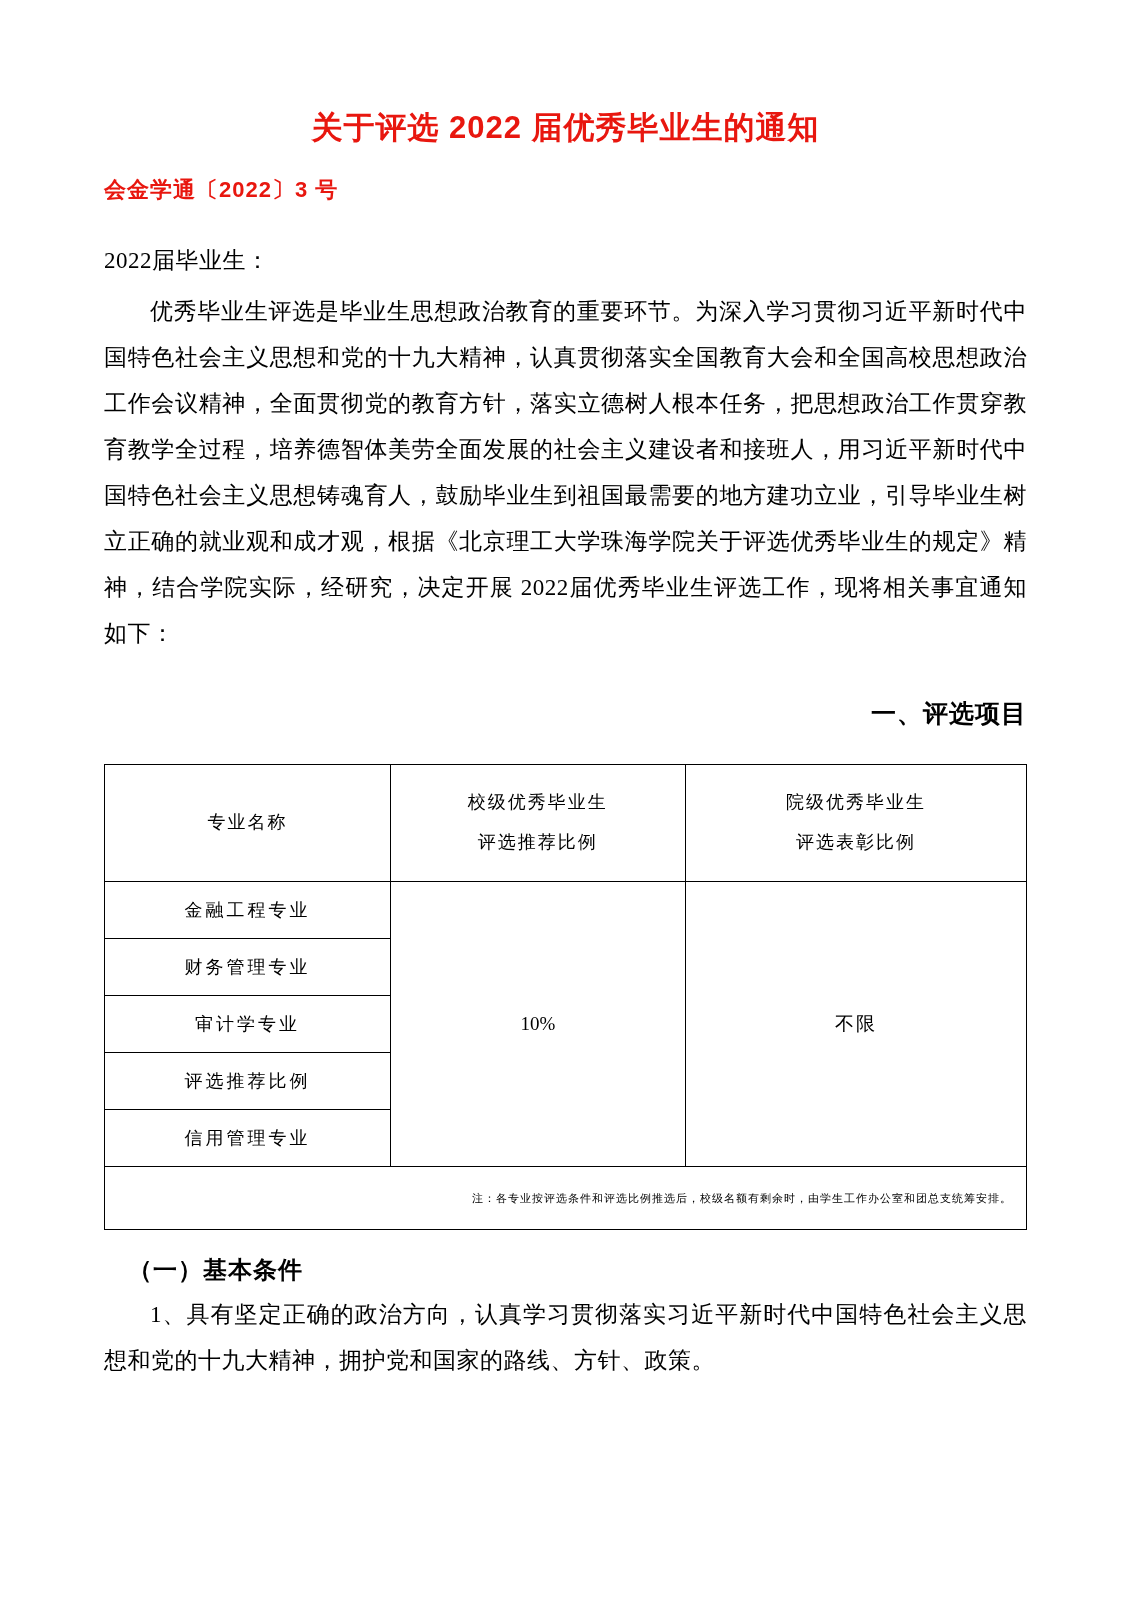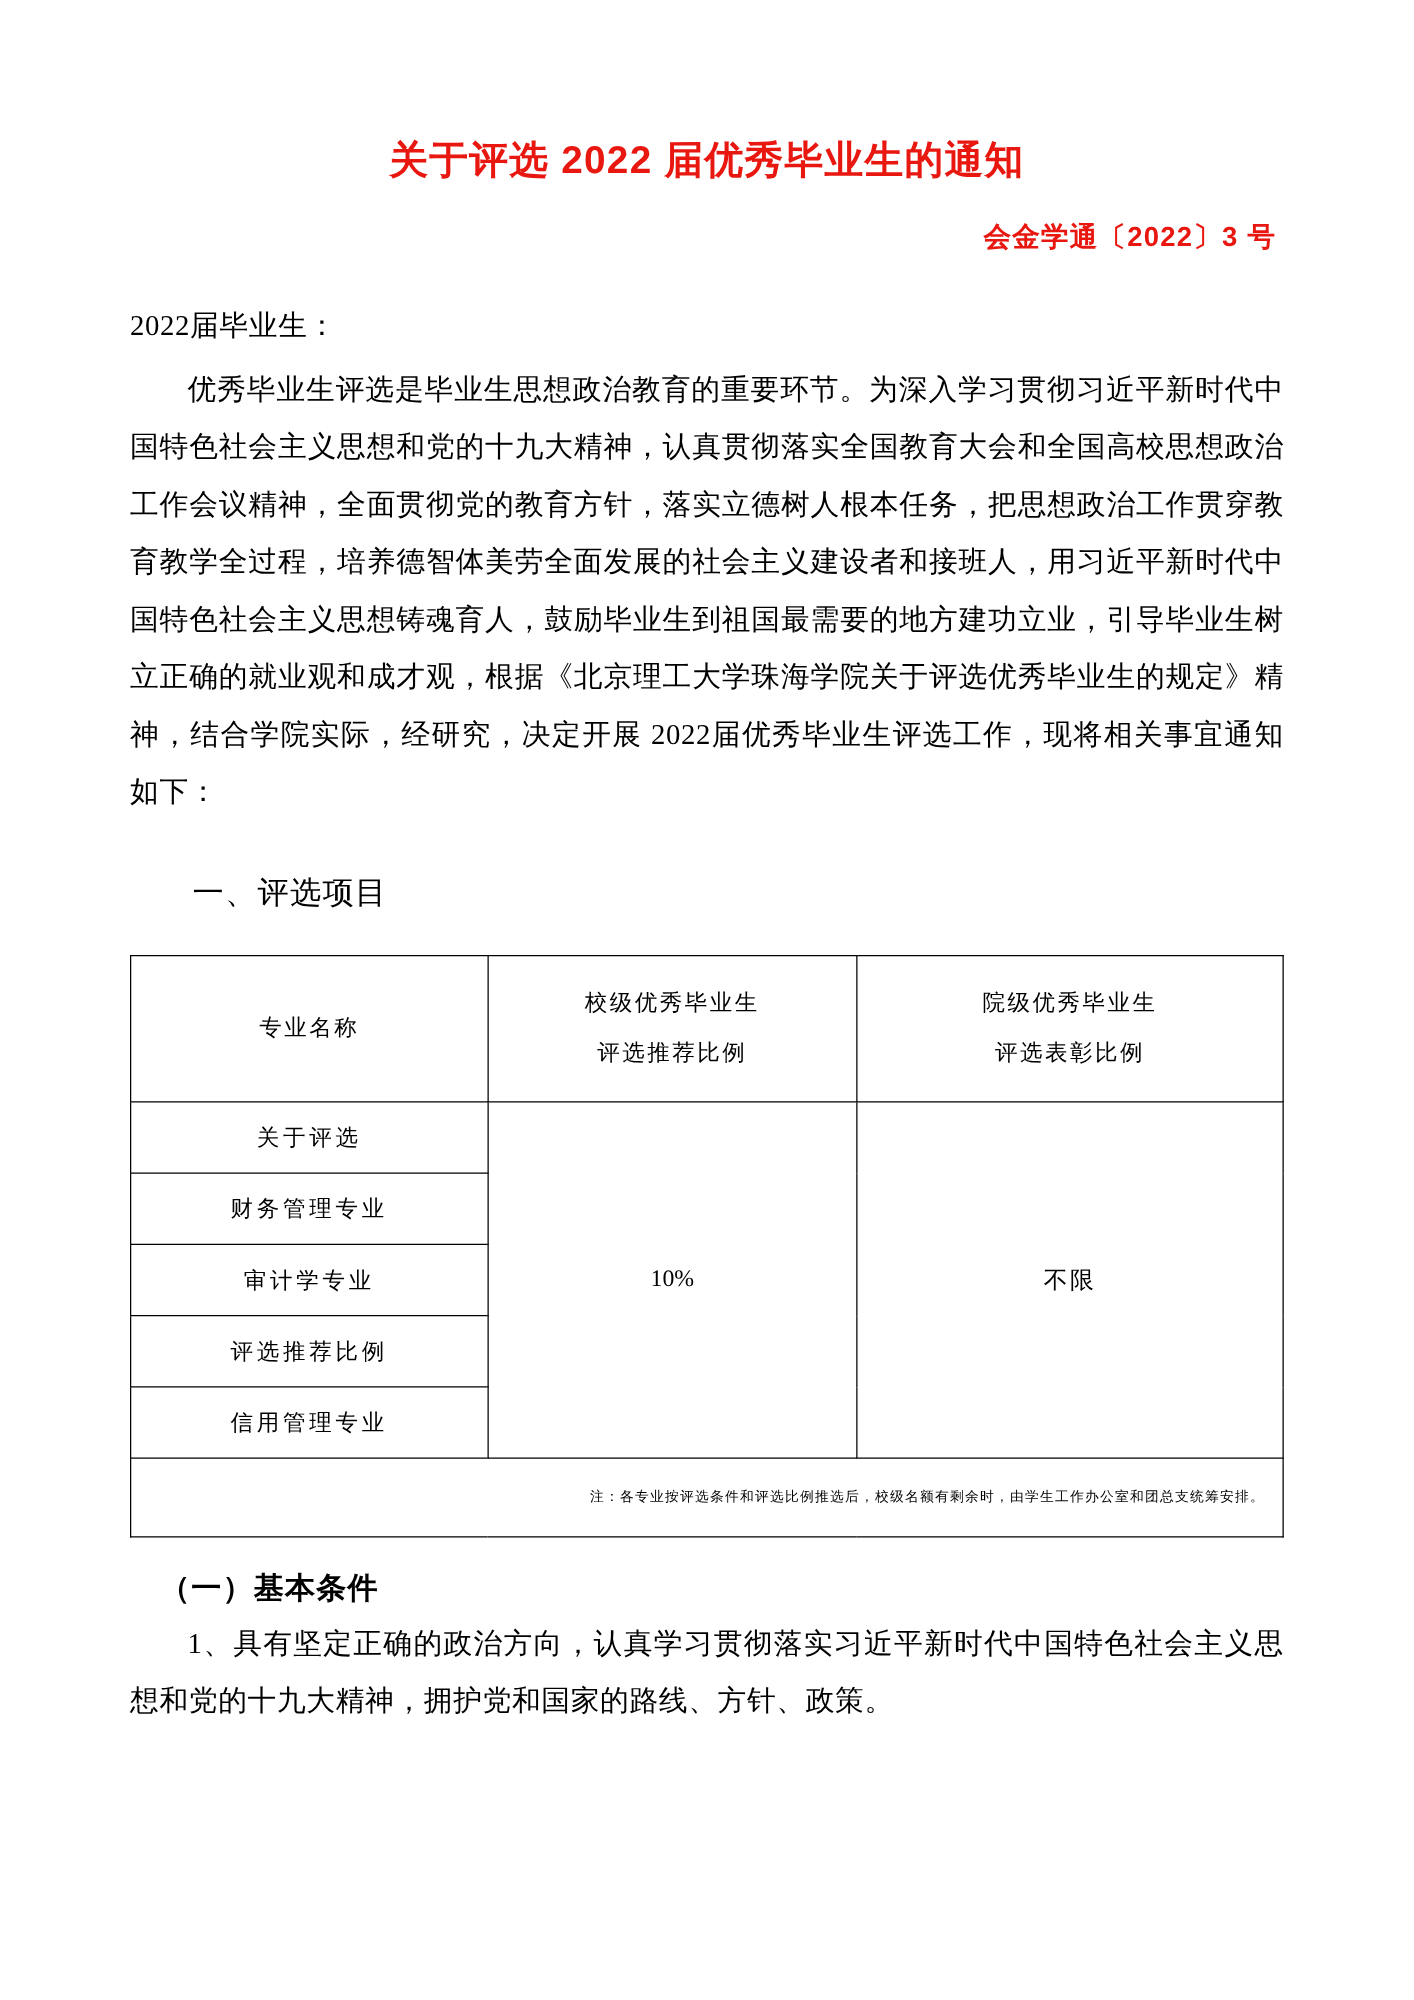--- a/index.html
+++ b/index.html
@@ -32,7 +32,7 @@
     line-height: 1.4;
   }
   .doc-number {
-    text-align: right;
+    text-align: left;
     color: #e8170f;
     font-family: "Liberation Sans", "DejaVu Sans", sans-serif;
     font-weight: bold;

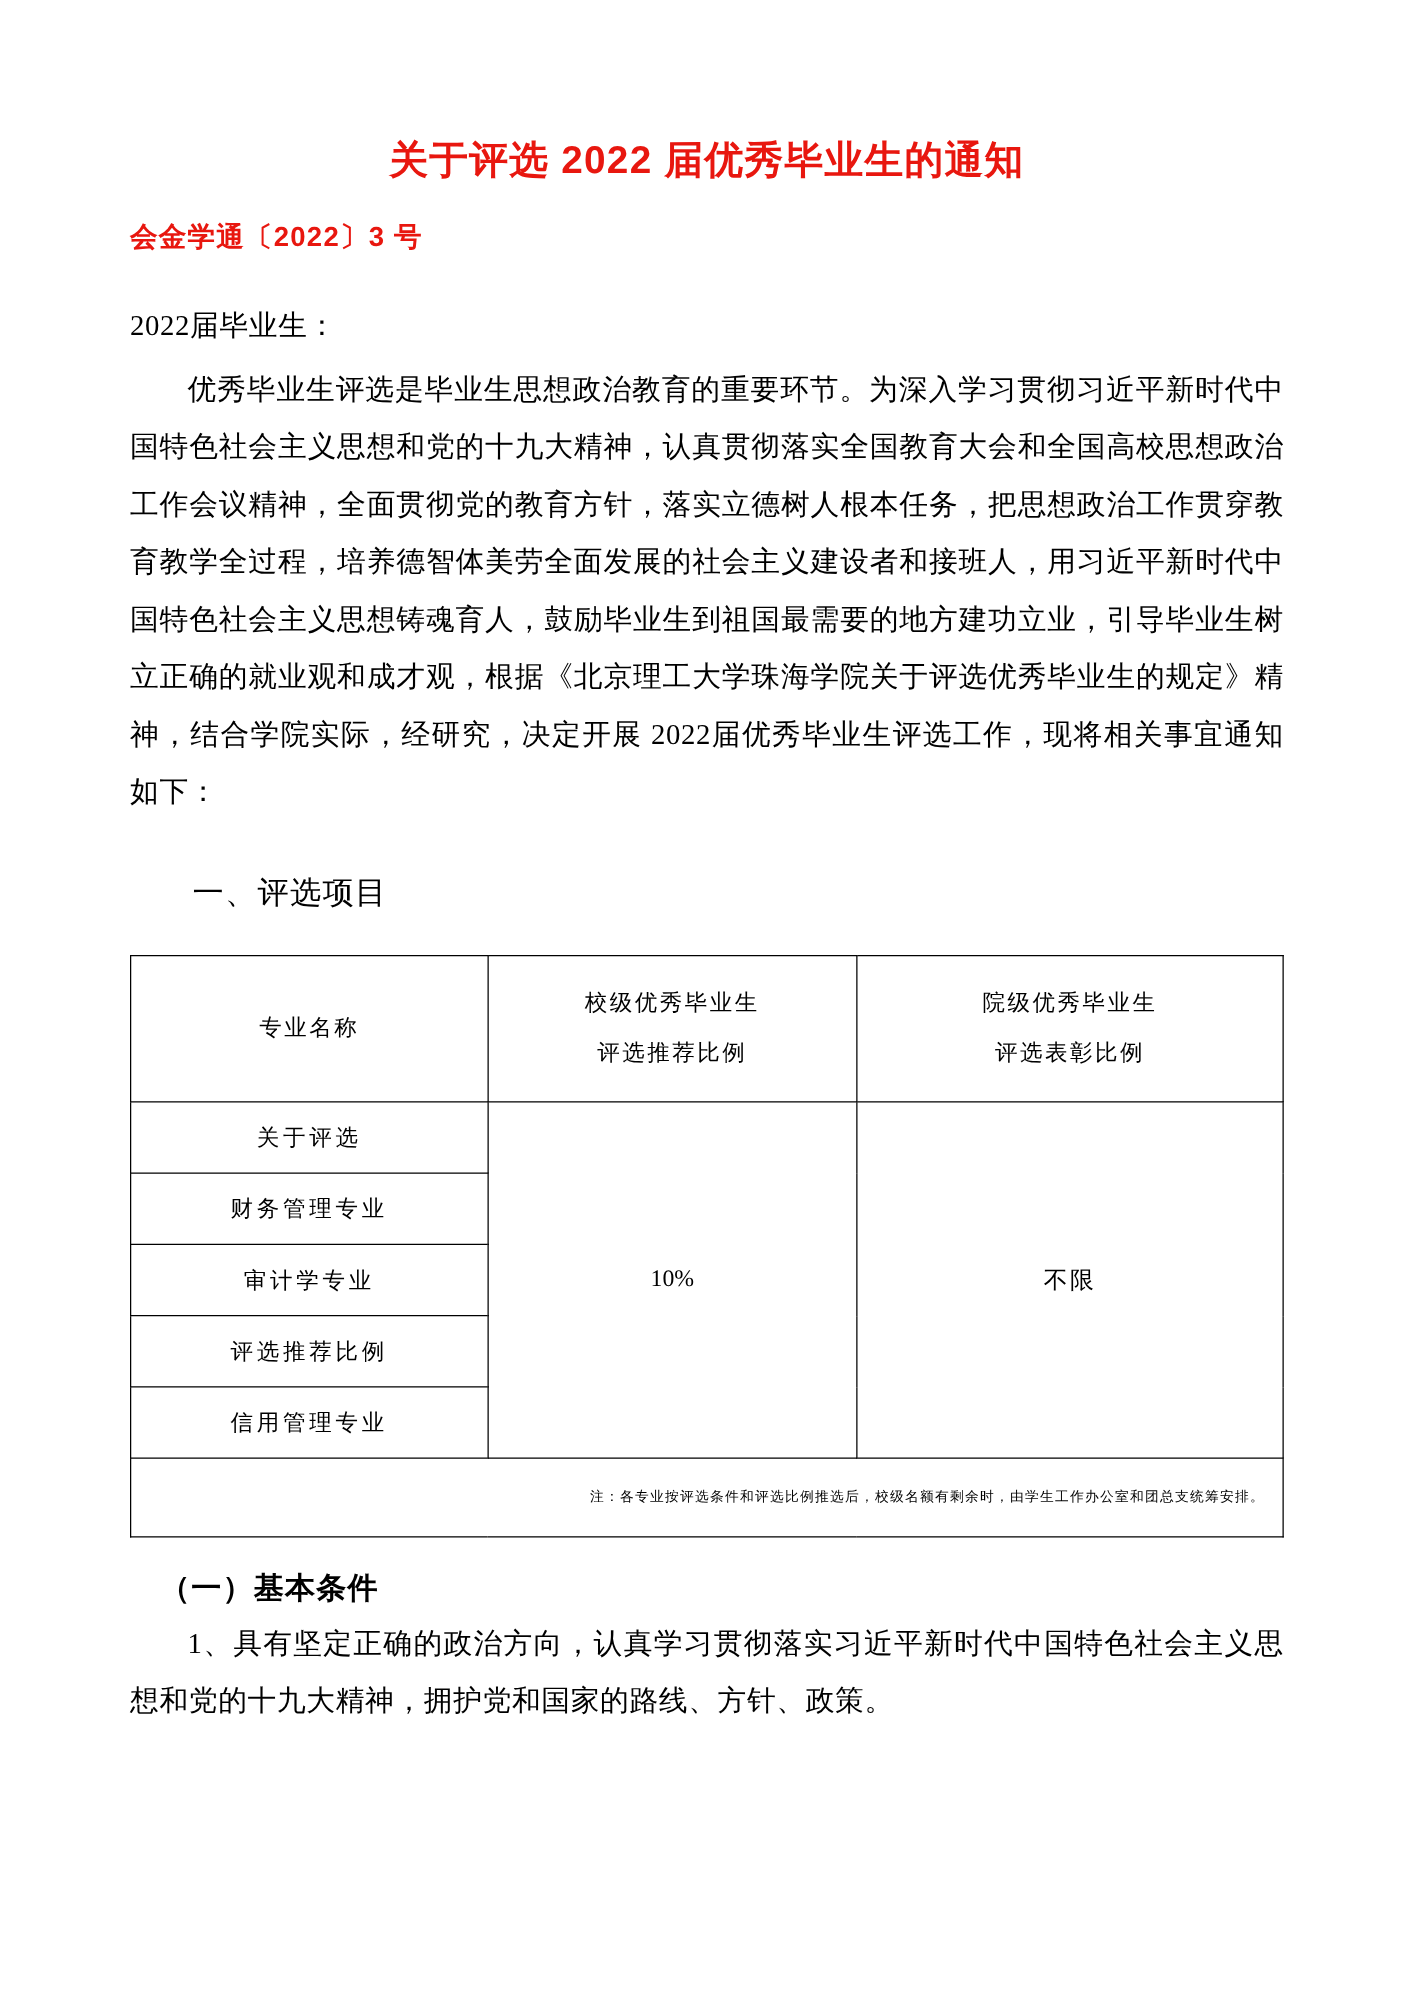--- a/index.html
+++ b/index.html
@@ -57,11 +57,12 @@
   }
   .section-heading {
     font-family: "Liberation Sans", "DejaVu Sans", sans-serif;
-    font-weight: normal;
+    font-weight: bold;
     font-size: 25px;
     margin: 40px 0 0 0;
     text-indent: 2em;
     letter-spacing: 1px;
+    text-align: right;
   }
   .sub-heading {
     font-family: "Liberation Sans", "DejaVu Sans", sans-serif;

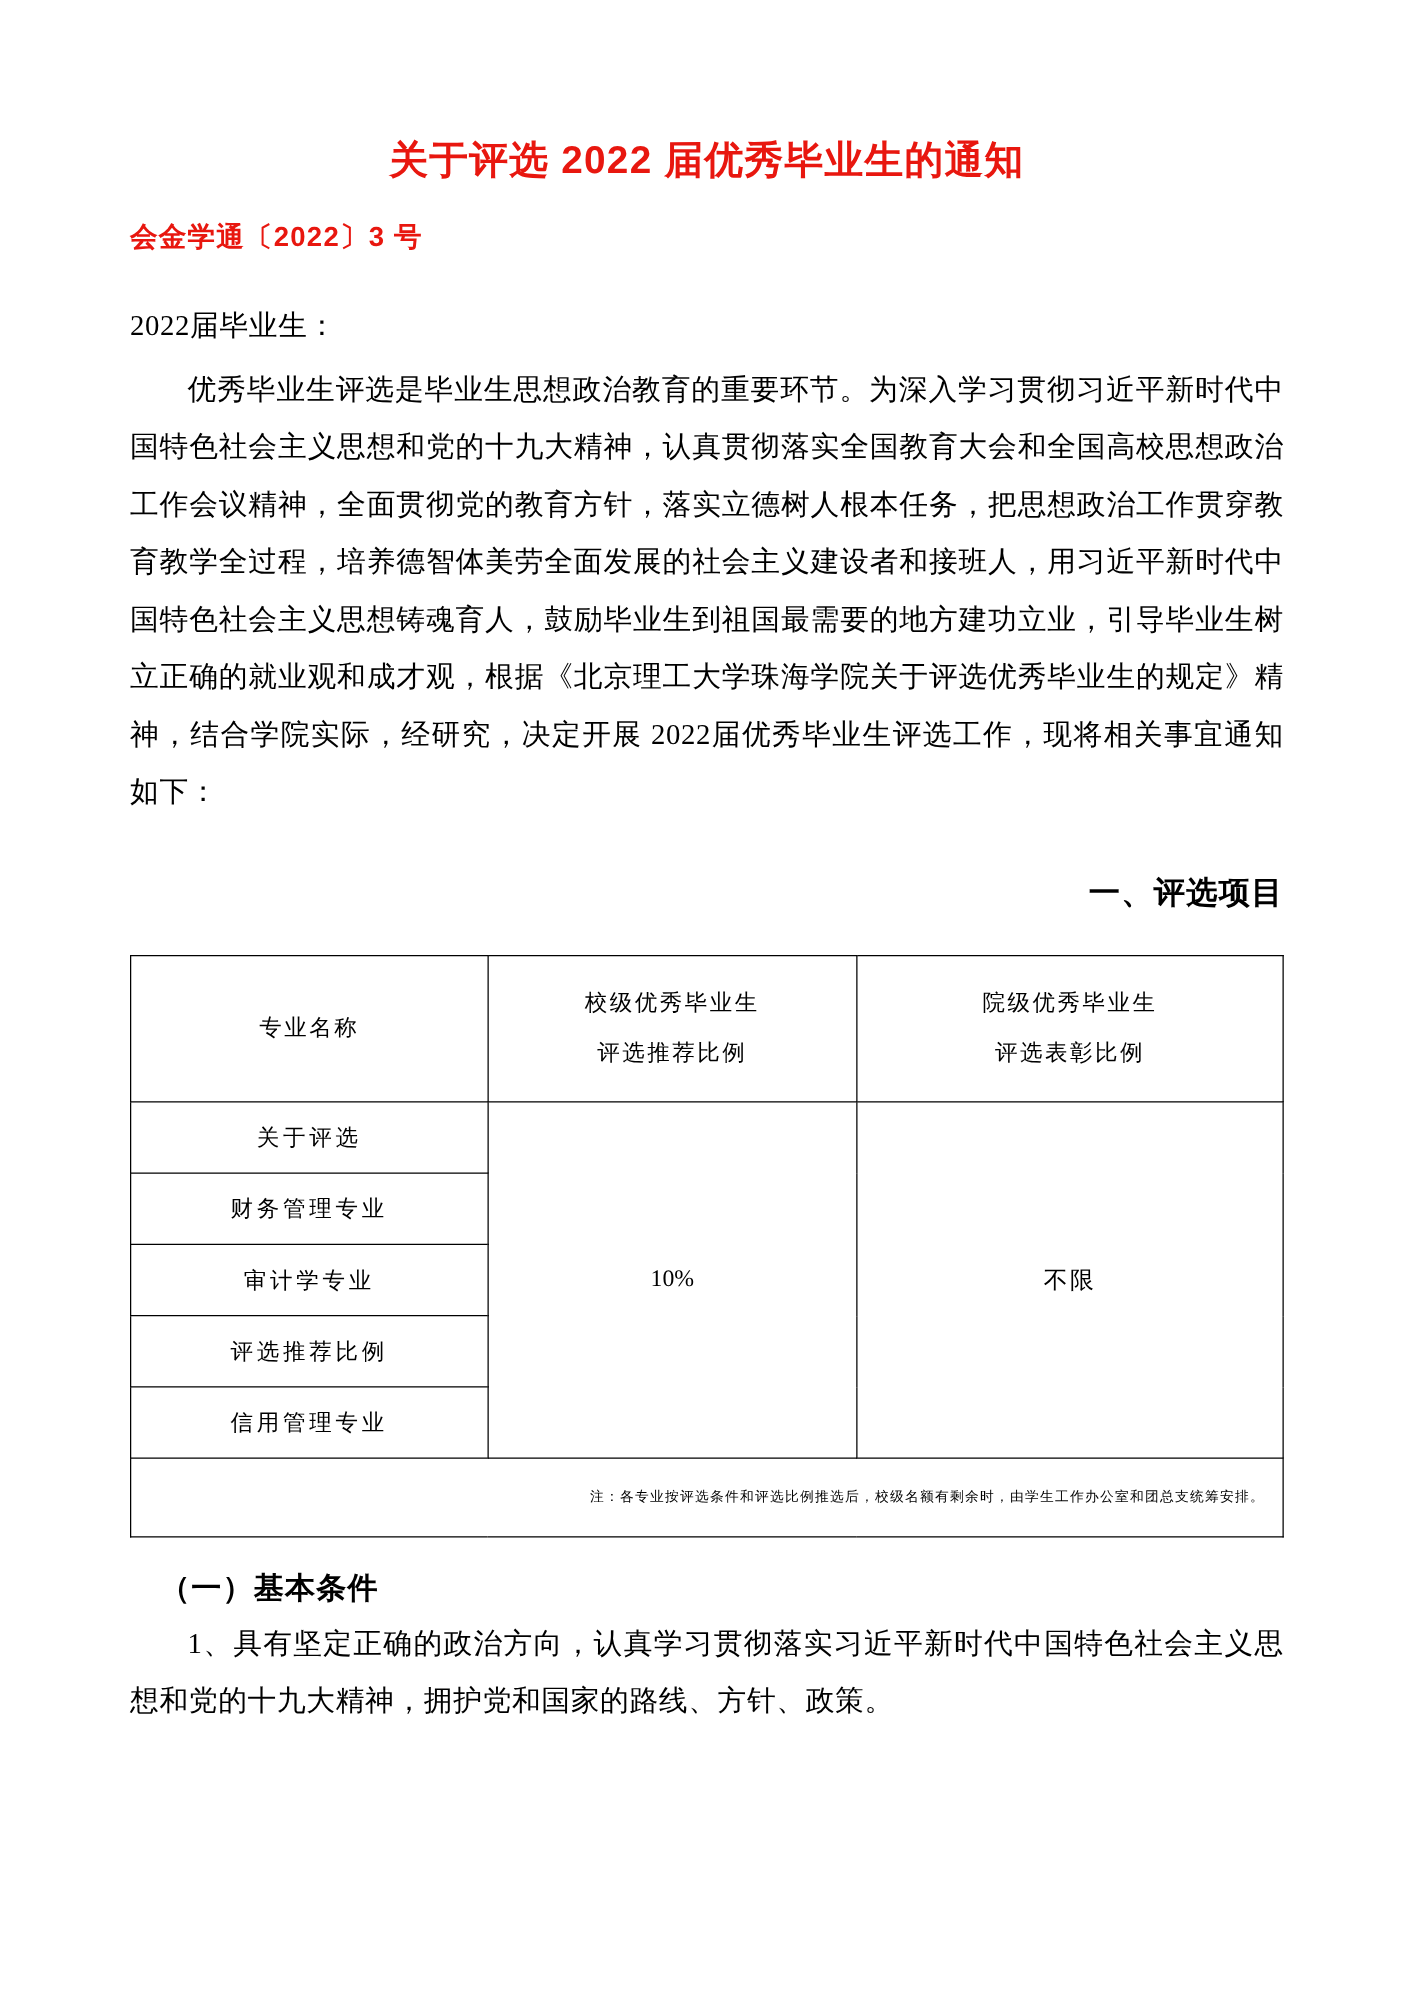--- a/index.html
+++ b/index.html
@@ -156,7 +156,7 @@
     </thead>
     <tbody>
       <tr>
-        <td class="major-cell">关于评选</td>
+        <td class="major-cell">金融工程专业</td>
         <td class="ratio-cell" rowspan="5">10%</td>
         <td class="award-cell" rowspan="5">不限</td>
       </tr>

